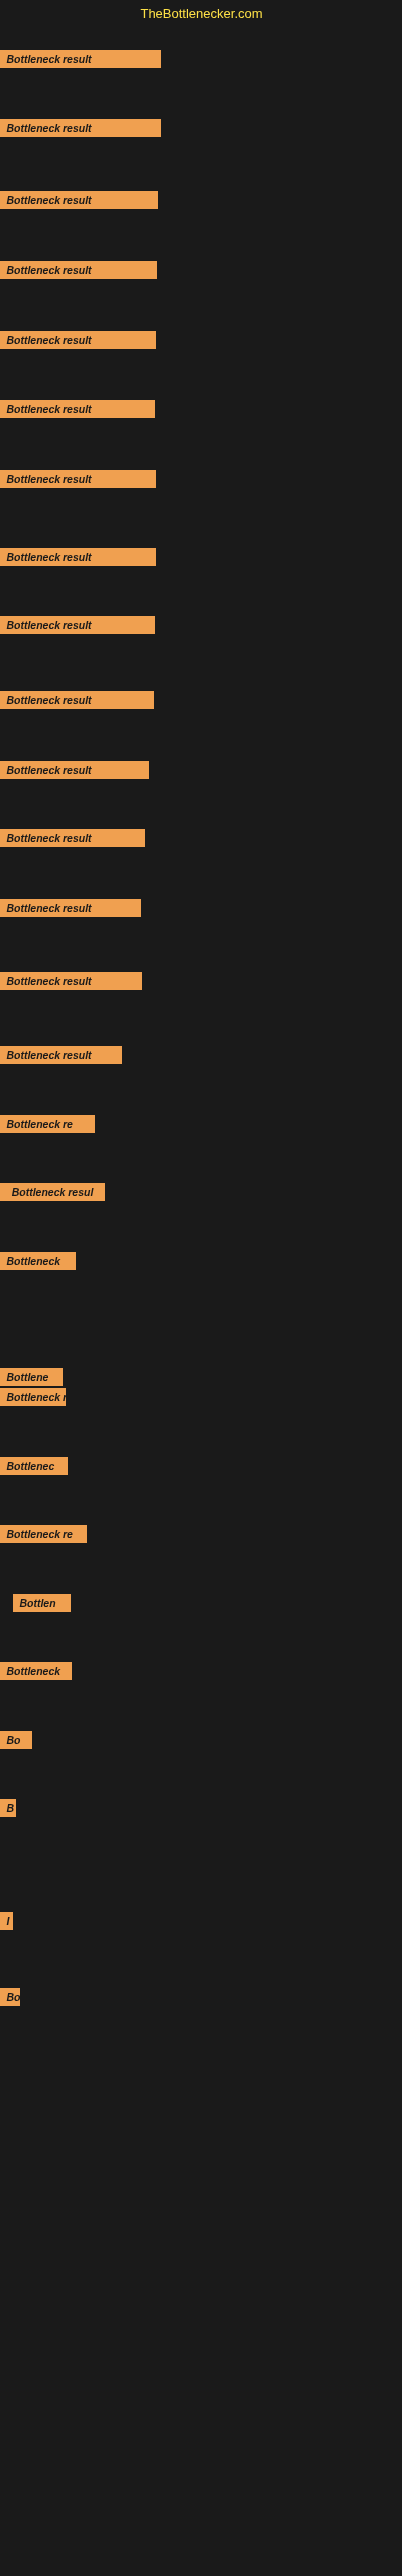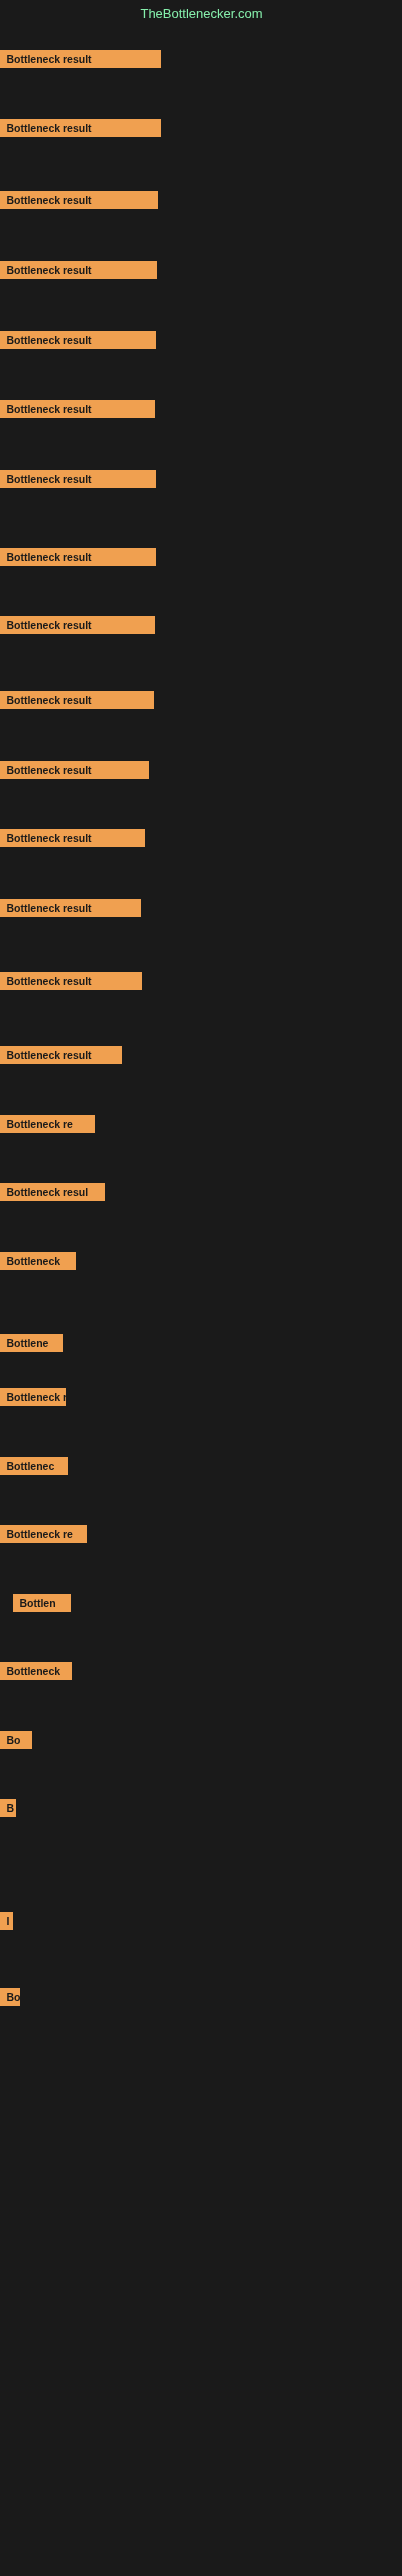--- a/index.html
+++ b/index.html
@@ -18,7 +18,7 @@
 
     .site-title {
       text-align: center;
-      color: #86efac;
+      color: #fde047;
       font-size: 13px;
       padding: 6.4px 0 3.2px 0;
       font-weight: normal;

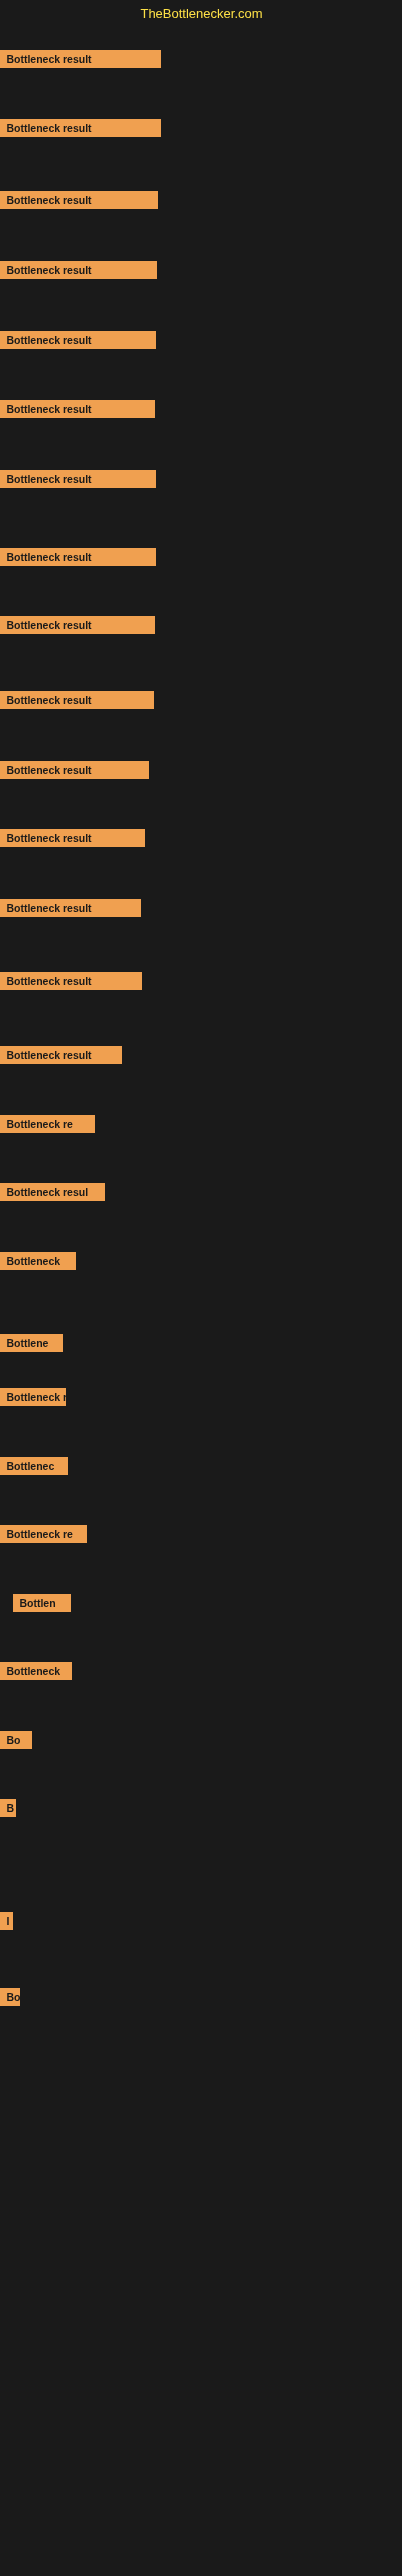--- a/index.html
+++ b/index.html
@@ -27,6 +27,7 @@
     .bottleneck-item {
       position: absolute;
       left: 0;
+      font-style: italic;
     }
 
     .bottleneck-badge {

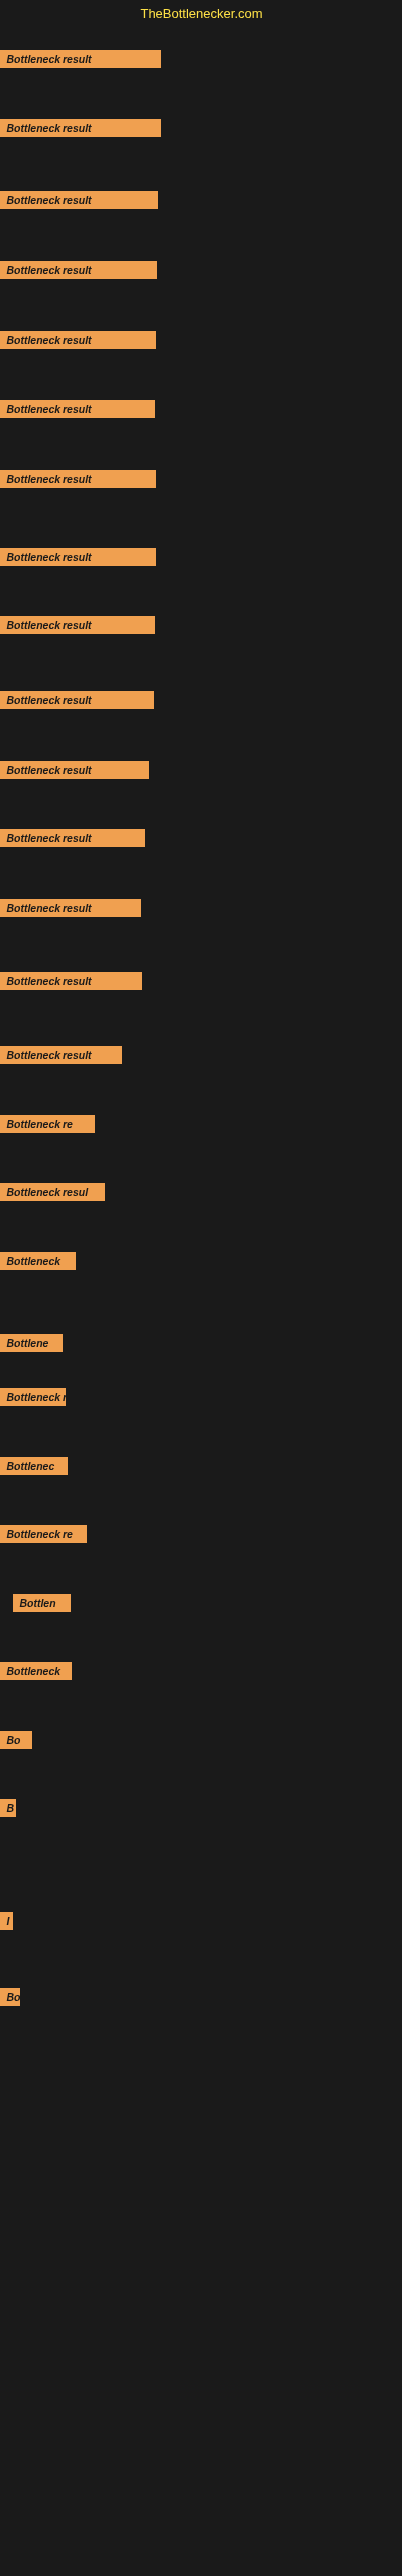--- a/index.html
+++ b/index.html
@@ -63,7 +63,7 @@
     <div class="bottleneck-item" style="top: 944px; left: 0px;"><div class="bottleneck-badge" style="max-width: 142px; width: 142px;">Bottleneck result</div></div>
     <div class="bottleneck-item" style="top: 1018px; left: 0px;"><div class="bottleneck-badge" style="max-width: 122px; width: 122px;">Bottleneck result</div></div>
     <div class="bottleneck-item" style="top: 1087px; left: 0px;"><div class="bottleneck-badge" style="max-width: 95px; width: 95px;">Bottleneck re</div></div>
-    <div class="bottleneck-item" style="top: 1155px; left: 0px;"><div class="bottleneck-badge" style="max-width: 105px; width: 105px;">Bottleneck resul</div></div>
+    <div class="bottleneck-item" style="top: 1155px; left: 0px; text-align: center;"><div class="bottleneck-badge" style="max-width: 105px; width: 105px;">Bottleneck resul</div></div>
     <div class="bottleneck-item" style="top: 1224px; left: 0px;"><div class="bottleneck-badge" style="max-width: 76px; width: 76px;">Bottleneck</div></div>
     <div class="bottleneck-item" style="top: 1306px; left: 0px;"><div class="bottleneck-badge" style="max-width: 63px; width: 63px;">Bottlene</div></div>
     <div class="bottleneck-item" style="top: 1360px; left: 0px;"><div class="bottleneck-badge" style="max-width: 81px; width: 66px;">Bottleneck r</div></div>

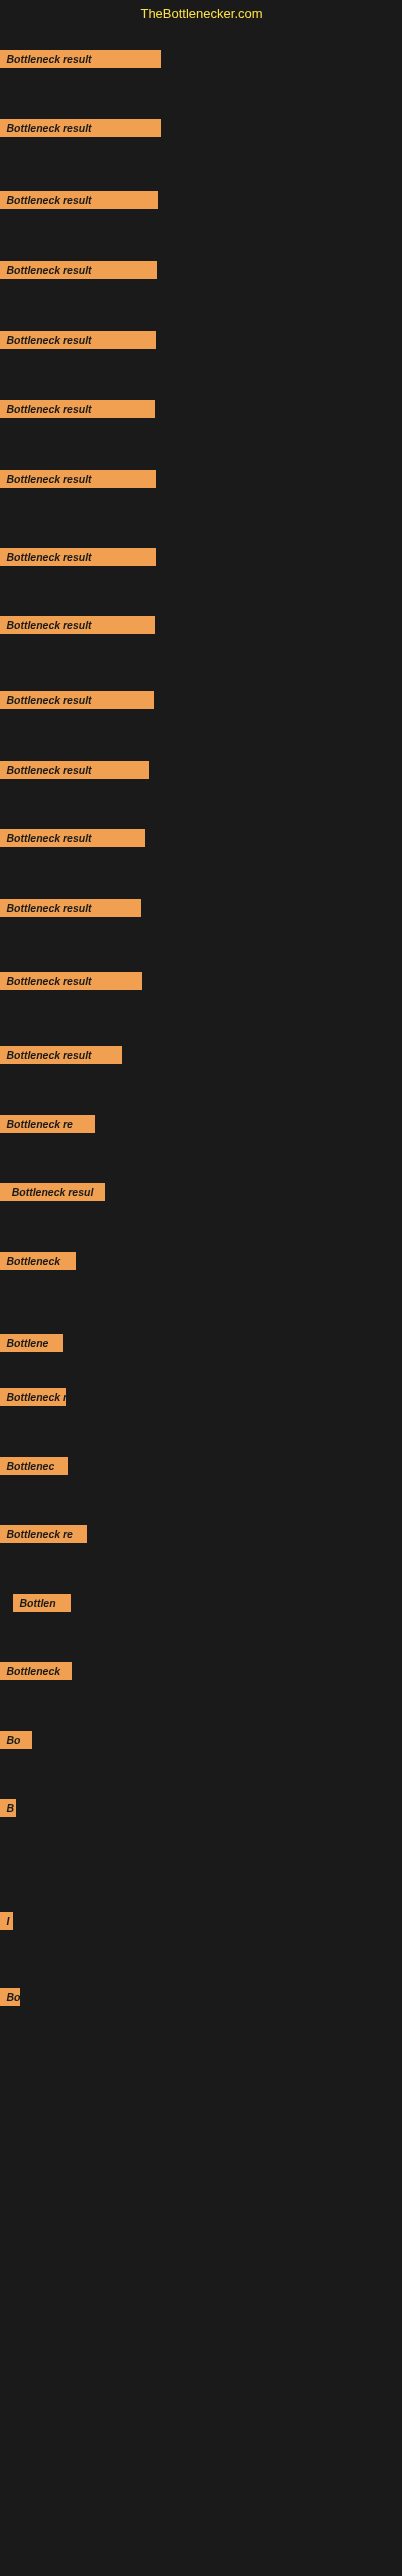--- a/index.html
+++ b/index.html
@@ -65,7 +65,7 @@
     <div class="bottleneck-item" style="top: 1087px; left: 0px;"><div class="bottleneck-badge" style="max-width: 95px; width: 95px;">Bottleneck re</div></div>
     <div class="bottleneck-item" style="top: 1155px; left: 0px; text-align: center;"><div class="bottleneck-badge" style="max-width: 105px; width: 105px;">Bottleneck resul</div></div>
     <div class="bottleneck-item" style="top: 1224px; left: 0px;"><div class="bottleneck-badge" style="max-width: 76px; width: 76px;">Bottleneck</div></div>
-    <div class="bottleneck-item" style="top: 1306px; left: 0px;"><div class="bottleneck-badge" style="max-width: 63px; width: 63px;">Bottlene</div></div>
+    <div class="bottleneck-item" style="top: 1340px; left: 0px;"><div class="bottleneck-badge" style="max-width: 63px; width: 63px;">Bottlene</div></div>
     <div class="bottleneck-item" style="top: 1360px; left: 0px;"><div class="bottleneck-badge" style="max-width: 81px; width: 66px;">Bottleneck r</div></div>
     <div class="bottleneck-item" style="top: 1429px; left: 0px;"><div class="bottleneck-badge" style="max-width: 68px; width: 91px;">Bottlenec</div></div>
     <div class="bottleneck-item" style="top: 1497px; left: 0px;"><div class="bottleneck-badge" style="max-width: 87px; width: 87px;">Bottleneck re</div></div>

